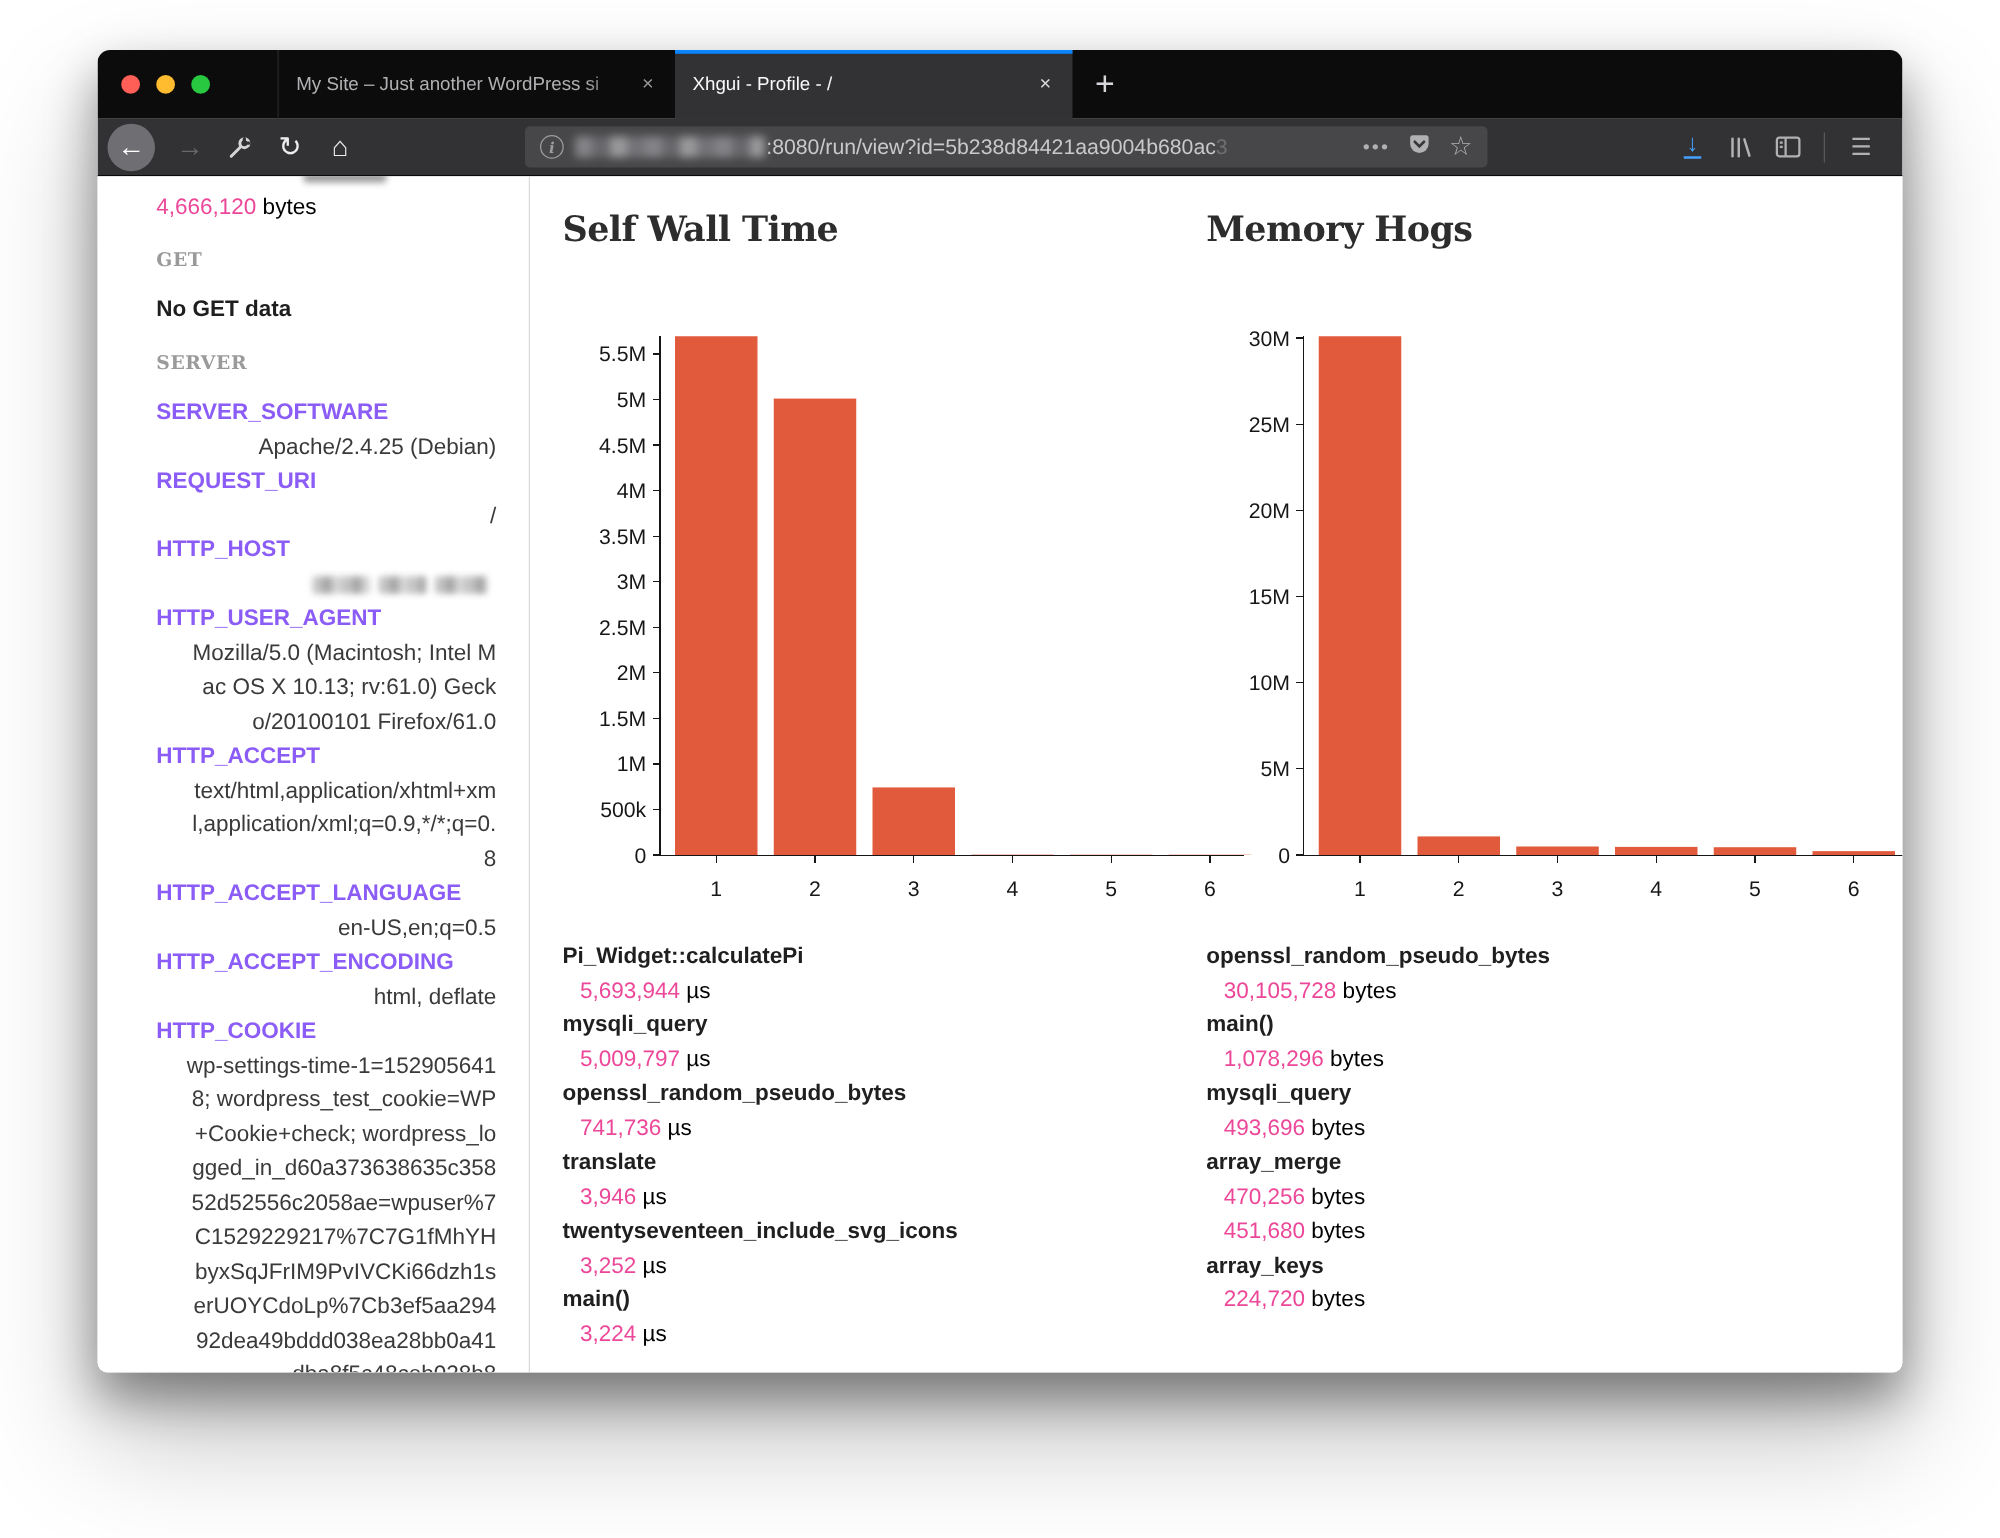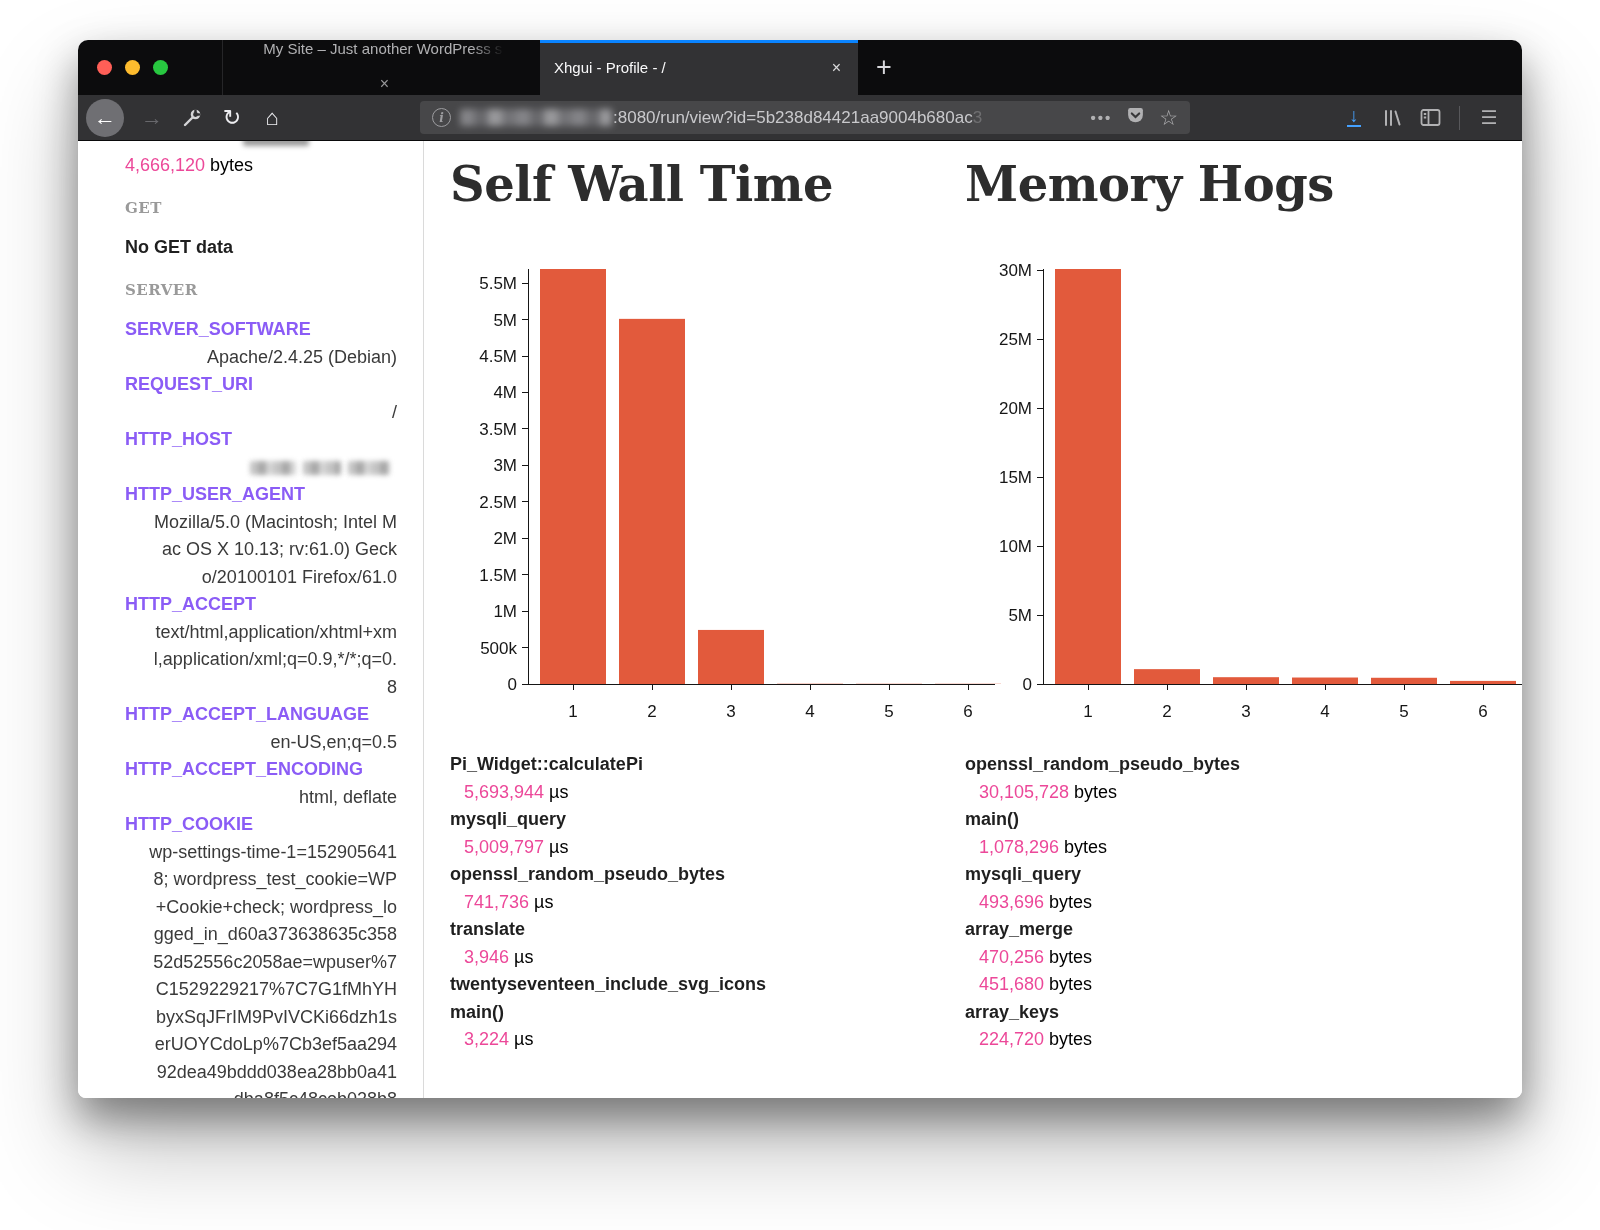--- a/index.html
+++ b/index.html
@@ -18,7 +18,7 @@
   .light  { width:15px; height:15px; border-radius:50%; display:inline-block; }
   .tab { position:relative; width:318px; display:flex; align-items:center;
          color:#b1b1b3; font-size:15px; border-left:1px solid #262628; padding:0 8px 0 14px; }
-  .tab.first { margin-left:4px;flex-direction:column; }
+  .tab.first { margin-left:4px; }
   .tab.active { background:#323234; color:#f9f9fa; border-left:none; }
   .stripe { position:absolute; left:0; top:0; right:0; height:3px; }
   .tab-label { flex:1; white-space:nowrap; overflow:hidden;

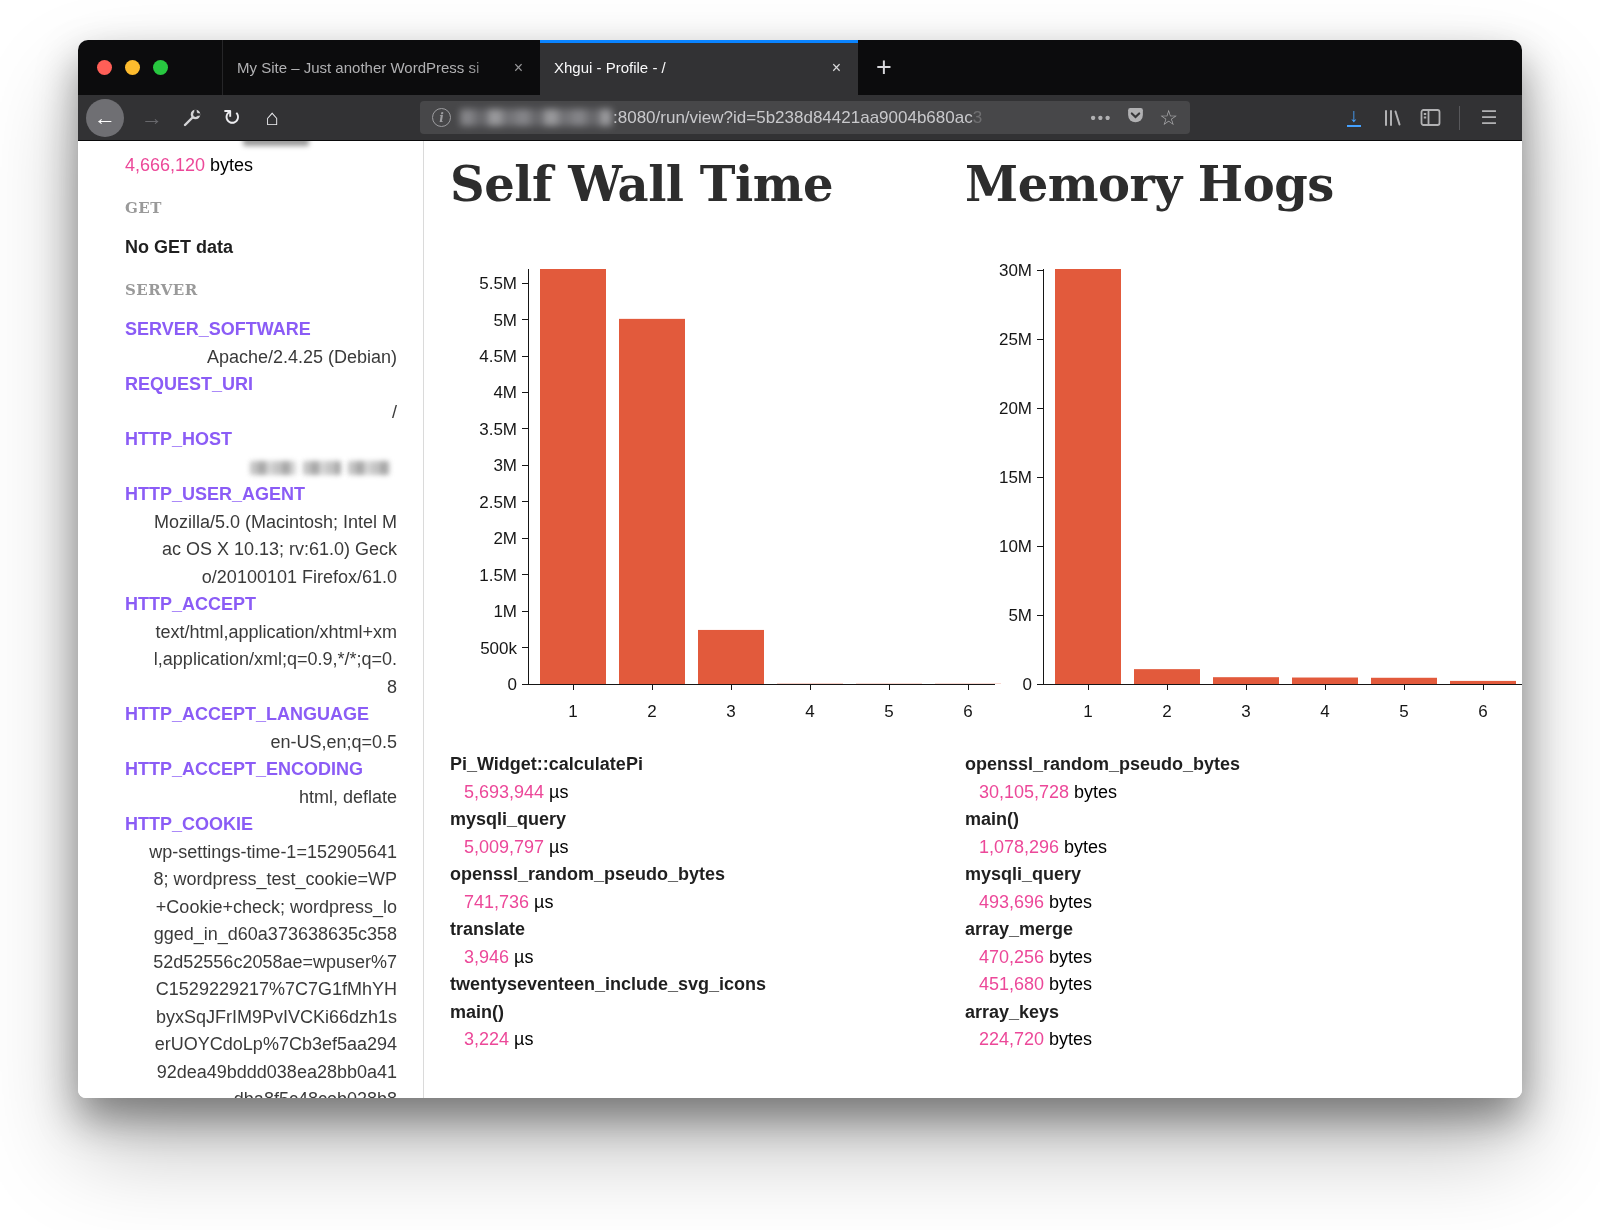--- a/index.html
+++ b/index.html
@@ -78,7 +78,7 @@
   .col { position:absolute; top:19px; }
   .col1 { left:372px; width:505px; }
   .col2 { left:887px; width:557px; overflow:hidden; }
-  .chart-title { font-family:"DejaVu Serif", serif; font-weight:800; font-size:48px;
+  .chart-title { font-family:"DejaVu Serif", serif; font-weight:800; font-size:28px;
                  letter-spacing:-.5px; color:#2d2d2d; line-height:48px; }
   svg.chart { display:block; margin:47px 0 0 8px; }
   .ticklab { font-family:"Liberation Sans", sans-serif; font-size:17px; fill:#161616; }

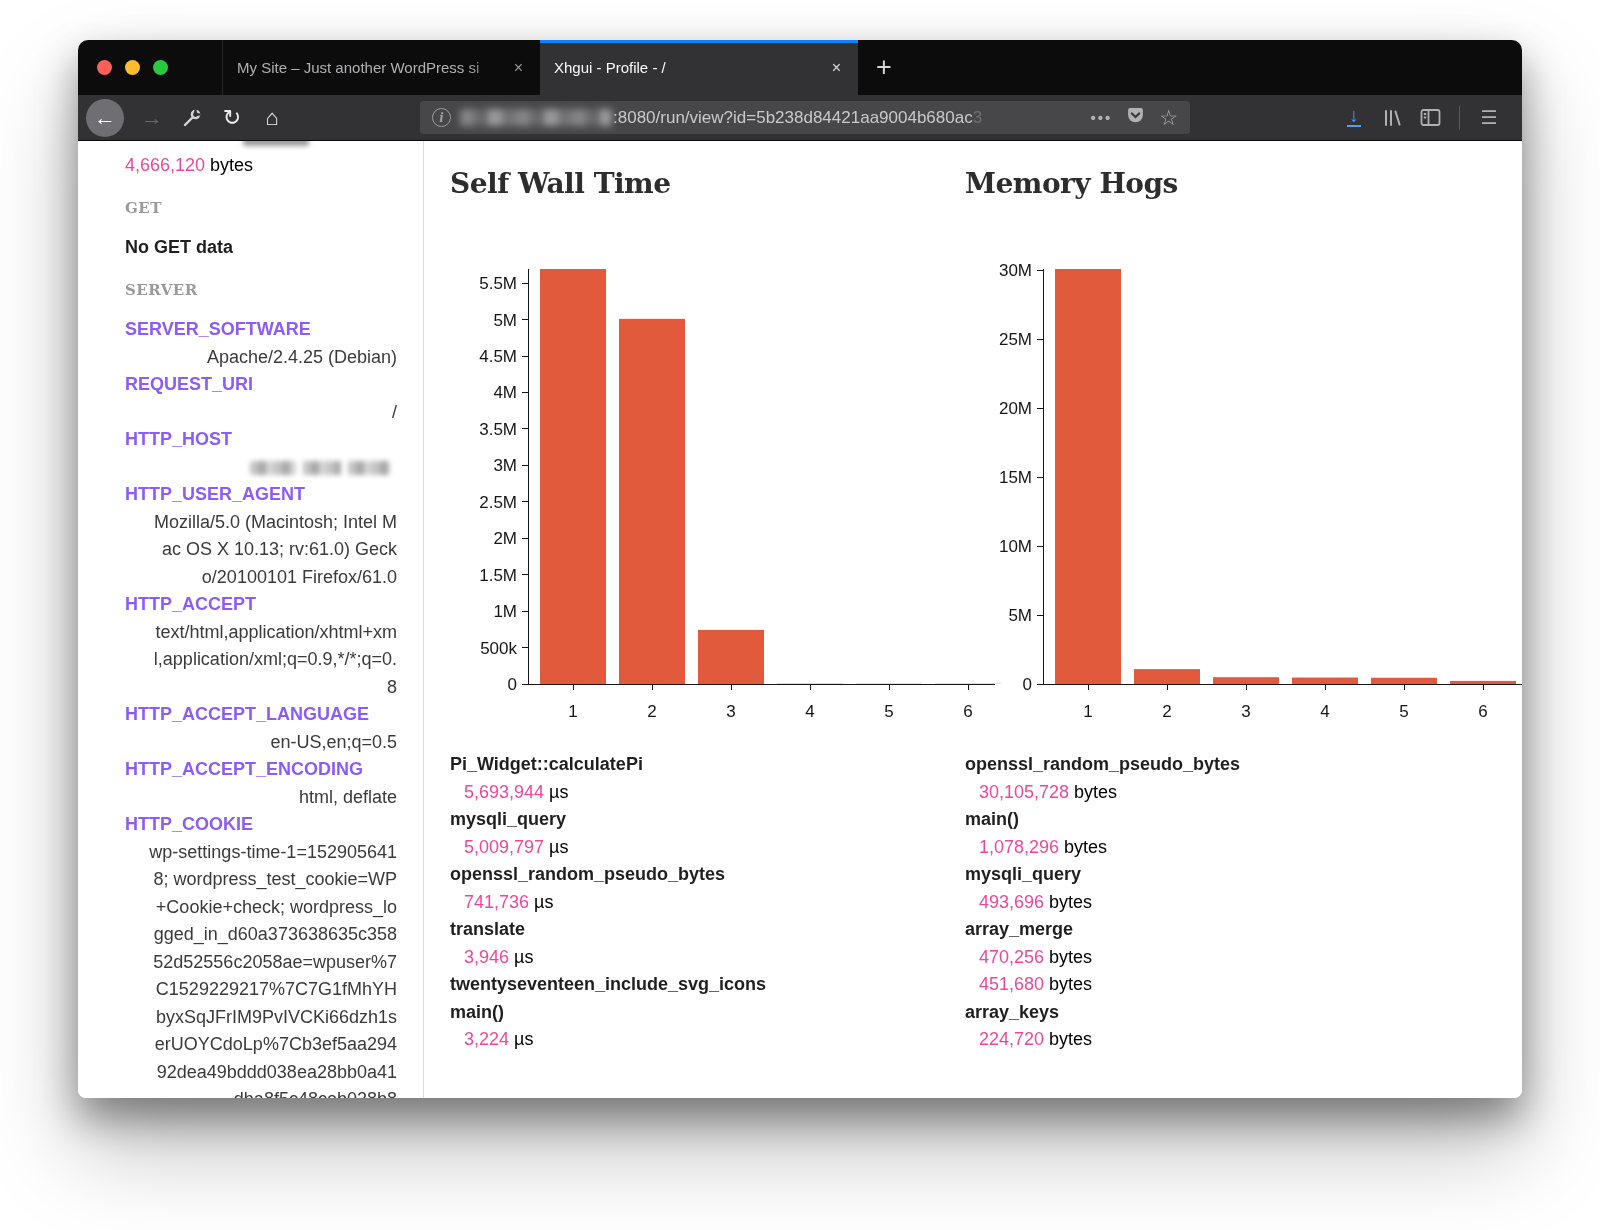--- a/index.html
+++ b/index.html
@@ -260,6 +260,7 @@
             <dt>translate</dt>
             <dd><span class="num">3,946</span><span class="unit"> µs</span></dd>
             <dt>twentyseventeen_include_svg_icons</dt>
+            <dd><span class="num">3,252</span><span class="unit"> µs</span></dd>
             <dt>main()</dt>
             <dd><span class="num">3,224</span><span class="unit"> µs</span></dd>
           </dl>

